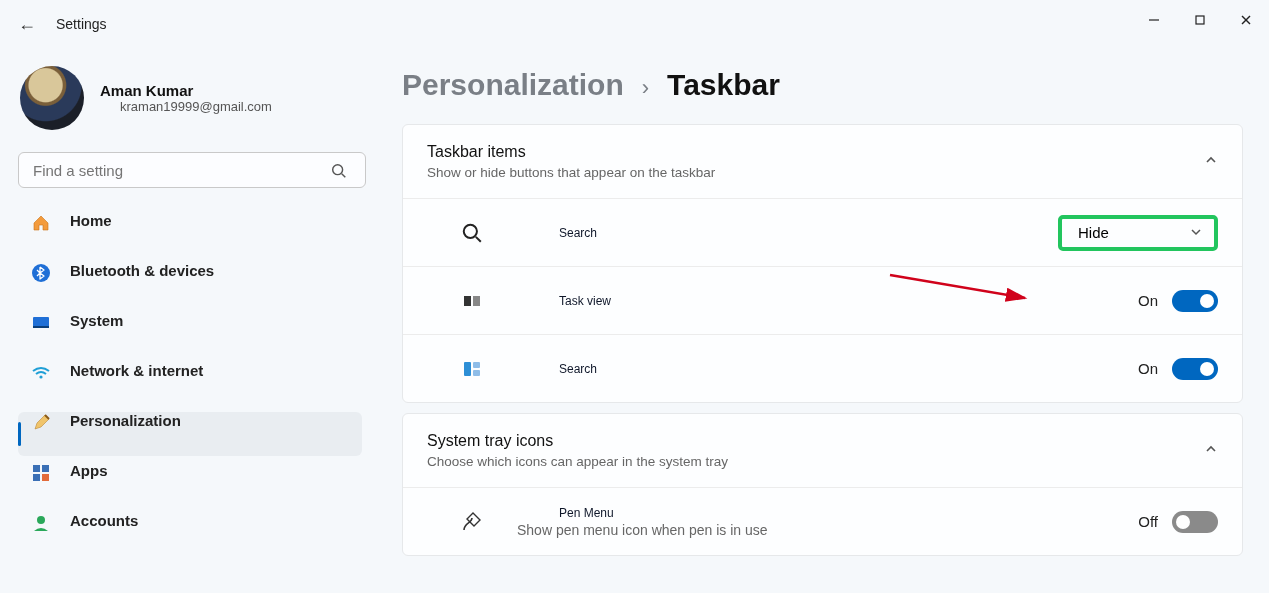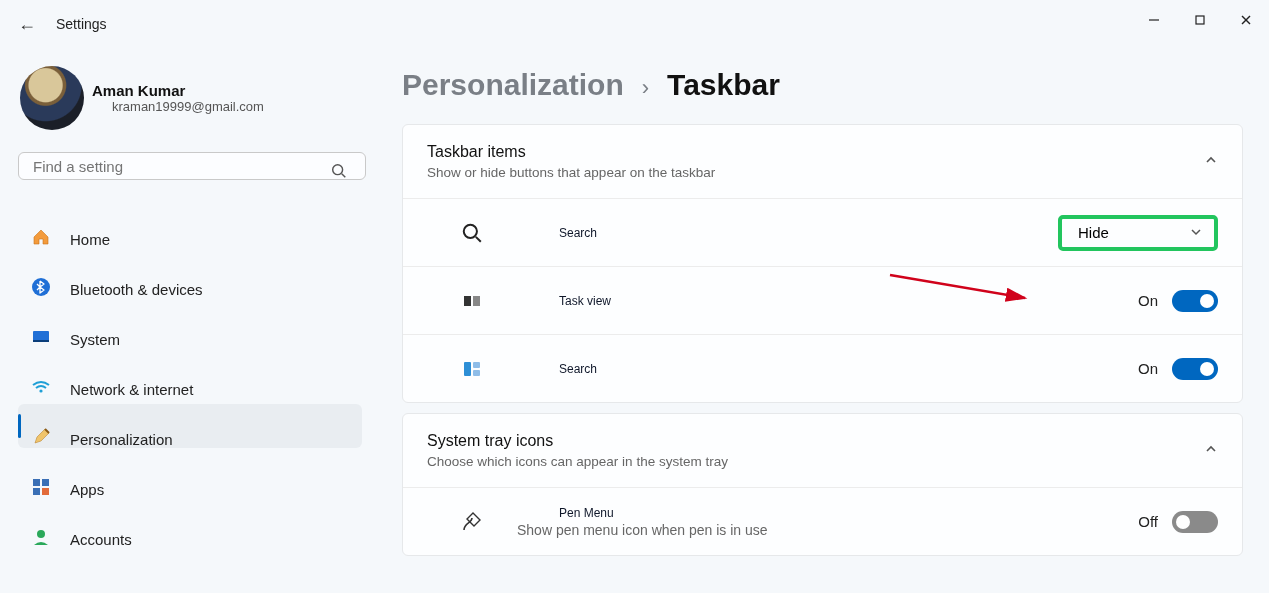--- a/index.html
+++ b/index.html
@@ -14,7 +14,7 @@
 .layout { display: flex; height: calc(593px - 48px); }
 
 .sidebar { width: 380px; padding: 12px 18px 0 18px; }
-.profile { display: flex; align-items: center; gap: 8px; margin-bottom: 22px; margin-top: 6px; margin-left: 2px; }
+.profile { display: flex; align-items: center; gap: 16px; margin-bottom: 22px; margin-top: 6px; margin-left: 2px; }
 .avatar { width: 64px; height: 64px; border-radius: 50%; background: radial-gradient(circle at 40% 30%, #d9c79a 0 28%, #7a5f3a 30% 34%, #2a3a5a 36% 60%, #1b1f28 62% 100%); }
 .profile .name { font-weight: 600; font-size: 15px; color: #111; }
 .profile .email { font-size: 13px; color: #555; padding-left: 20px; }

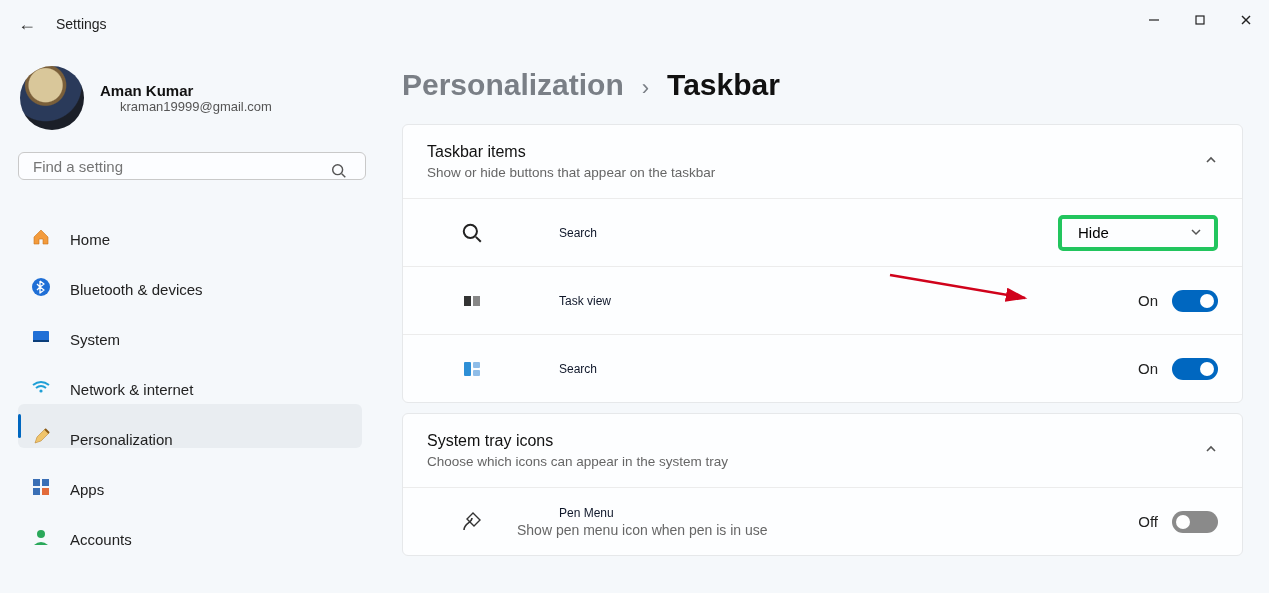--- a/index.html
+++ b/index.html
@@ -20,7 +20,7 @@
 .profile .email { font-size: 13px; color: #555; padding-left: 20px; }
 
 .search-wrap { position: relative; margin-bottom: 24px; }
-.search { width: 348px; height: 28px; border: 1px solid #c9c9c9; border-radius: 6px; background: #fcfdff; padding: 0 42px 0 14px; font-size: 15px; color: #666; outline: none; }
+.search { width: 348px; height: 36px; border: 1px solid #c9c9c9; border-radius: 6px; background: #fcfdff; padding: 0 42px 0 14px; font-size: 15px; color: #666; outline: none; }
 .search-icon { position: absolute; right: 14px; top: 10px; color: #555; }
 
 .nav-item { display: flex; align-items: flex-end; gap: 18px; height: 44px; padding-left: 12px; border-radius: 6px; cursor: pointer; margin-bottom: 6px; }

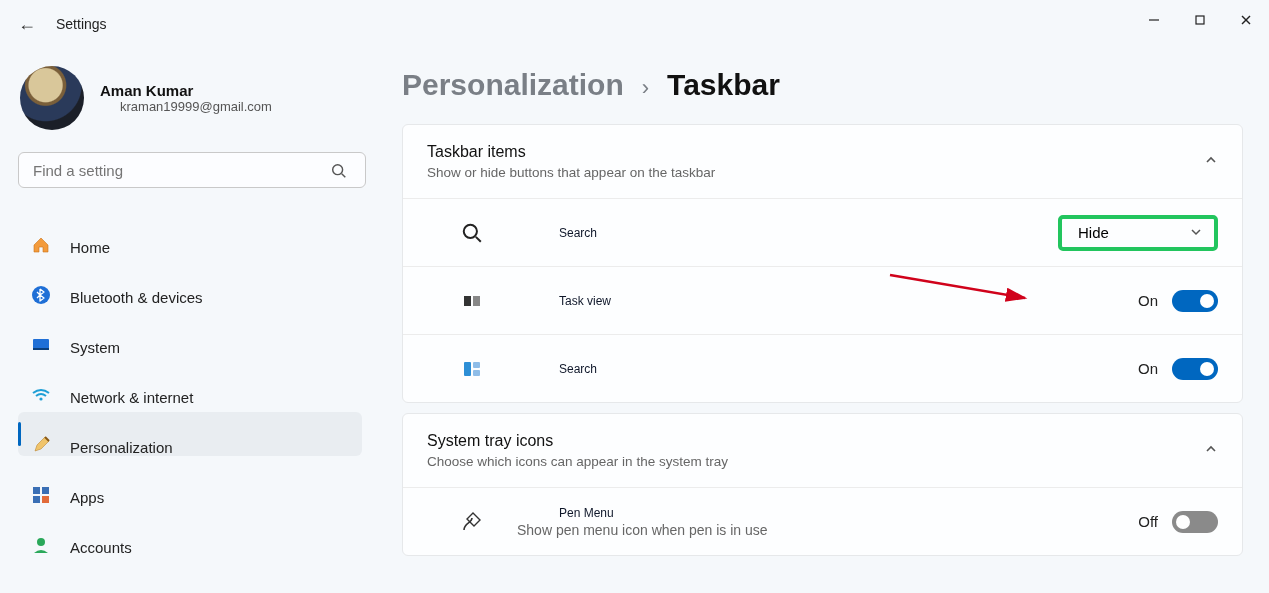--- a/index.html
+++ b/index.html
@@ -23,7 +23,7 @@
 .search { width: 348px; height: 36px; border: 1px solid #c9c9c9; border-radius: 6px; background: #fcfdff; padding: 0 42px 0 14px; font-size: 15px; color: #666; outline: none; }
 .search-icon { position: absolute; right: 14px; top: 10px; color: #555; }
 
-.nav-item { display: flex; align-items: flex-end; gap: 18px; height: 44px; padding-left: 12px; border-radius: 6px; cursor: pointer; margin-bottom: 6px; }
+.nav-item { display: flex; align-items: flex-start; gap: 18px; height: 44px; padding-left: 12px; border-radius: 6px; cursor: pointer; margin-bottom: 6px; font-weight: bold; }
 .nav-item.active { background: #e9edf1; position: relative; }
 .nav-item.active::before { content: ""; position: absolute; left: 0; top: 10px; width: 3px; height: 24px; background: #0067c0; border-radius: 2px; }
 .nav-icon { width: 22px; height: 22px; display: flex; align-items: center; justify-content: center; }

